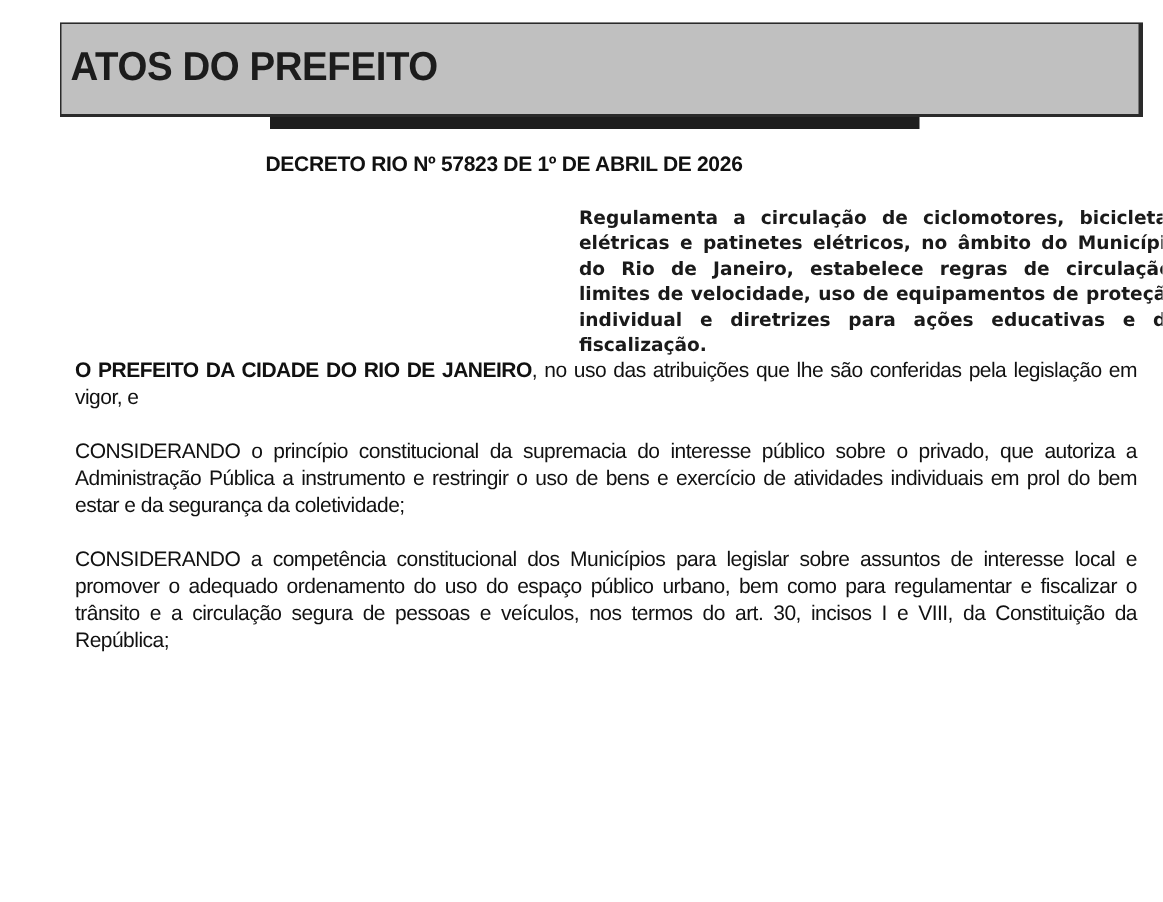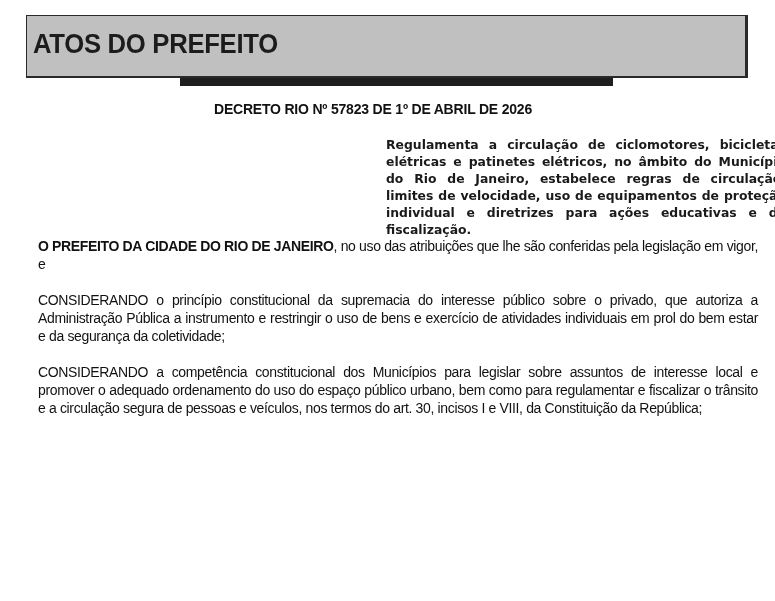--- a/index.html
+++ b/index.html
@@ -5,7 +5,7 @@
     html, body { margin: 0; padding: 0; background: #ffffff; }
     body { width: 775px; height: 601px; overflow: hidden; position: relative;
            font-family: "Liberation Sans", sans-serif; color: #111; }
-    .section-header { position: absolute; left: 26px; top: 15px; width: 722px; height: 63px;
+    .section-header { position: absolute; left: 40px; top: 15px; width: 722px; height: 63px;
       background: #c0c0c0; border: 1.5px solid #2a2a2a; border-right-width: 3px; border-bottom-width: 2px; box-sizing: border-box; }
     .section-header .title { position: absolute; left: 6px; top: 13px; font-weight: bold; font-size: 27px;
       color: #1c1c1c; letter-spacing: -0.3px; transform: scaleX(0.95); transform-origin: left; }

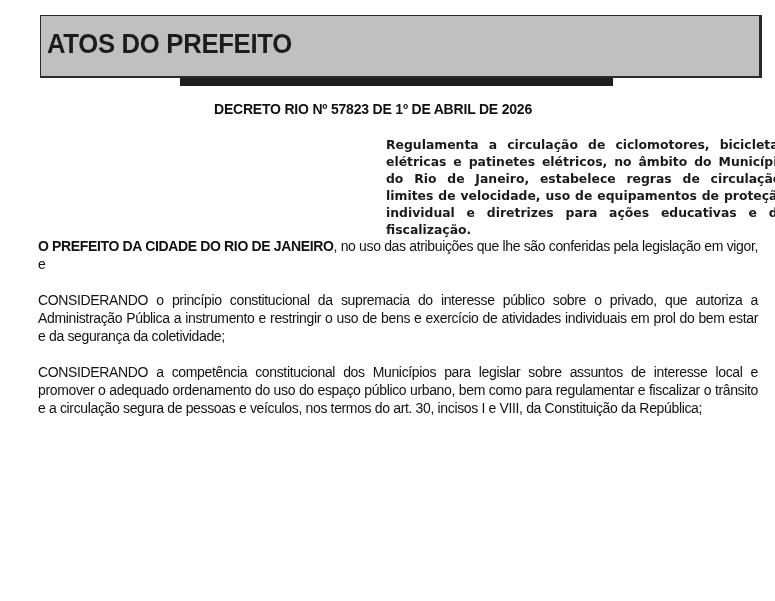--- a/index.html
+++ b/index.html
@@ -11,7 +11,7 @@
       color: #1c1c1c; letter-spacing: -0.3px; transform: scaleX(0.95); transform-origin: left; }
     .header-bar { position: absolute; left: 180px; top: 78px; width: 433px; height: 8px; background: #1e1e1e; }
     .decree-title { position: absolute; left: 0; width: 672px; top: 101px; text-align: center;
-      font-weight: bold; font-size: 14px; letter-spacing: -0.2px; padding-left: 37px; }
+      font-weight: bold; font-size: 14px; letter-spacing: -0.2px; }
     .ementa { position: absolute; left: 358px; top: 136px; width: 400px; font-weight: bold;
       font-size: 13.6px; line-height: 17px; text-align: justify; color: #1a1a1a; font-family: "DejaVu Sans", sans-serif; font-size: 12.4px; margin-left: 28px; }
     .body { position: absolute; left: 34px; top: 237px; width: 724px; font-size: 14px; line-height: 18px; letter-spacing: -0.35px; }

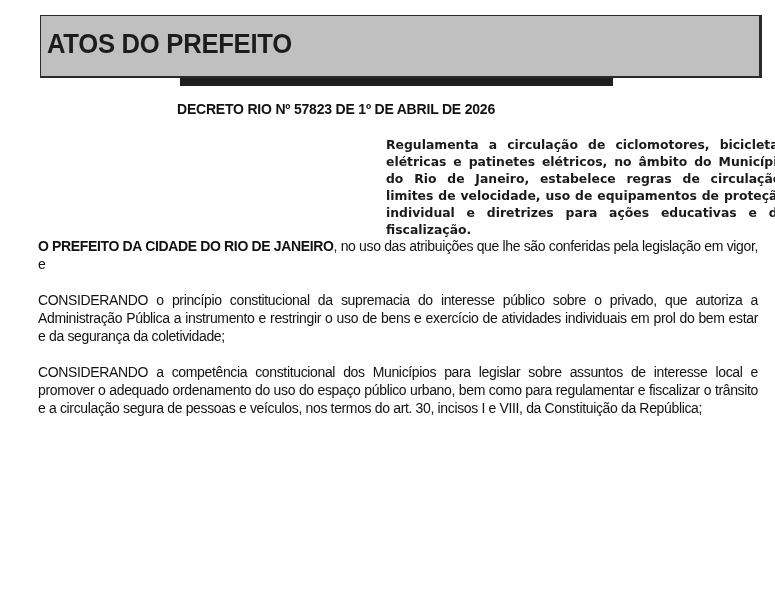--- a/index.html
+++ b/index.html
@@ -15,7 +15,7 @@
     .ementa { position: absolute; left: 358px; top: 136px; width: 400px; font-weight: bold;
       font-size: 13.6px; line-height: 17px; text-align: justify; color: #1a1a1a; font-family: "DejaVu Sans", sans-serif; font-size: 12.4px; margin-left: 28px; }
     .body { position: absolute; left: 34px; top: 237px; width: 724px; font-size: 14px; line-height: 18px; letter-spacing: -0.35px; }
-    .body p { margin: 0 0 18px 4px; text-align: justify; }
+    .body p { margin: 0 0 18px 16px; text-align: justify; }
     .body b { font-weight: bold; }
     .body i { font-style: italic; }
   </style>

